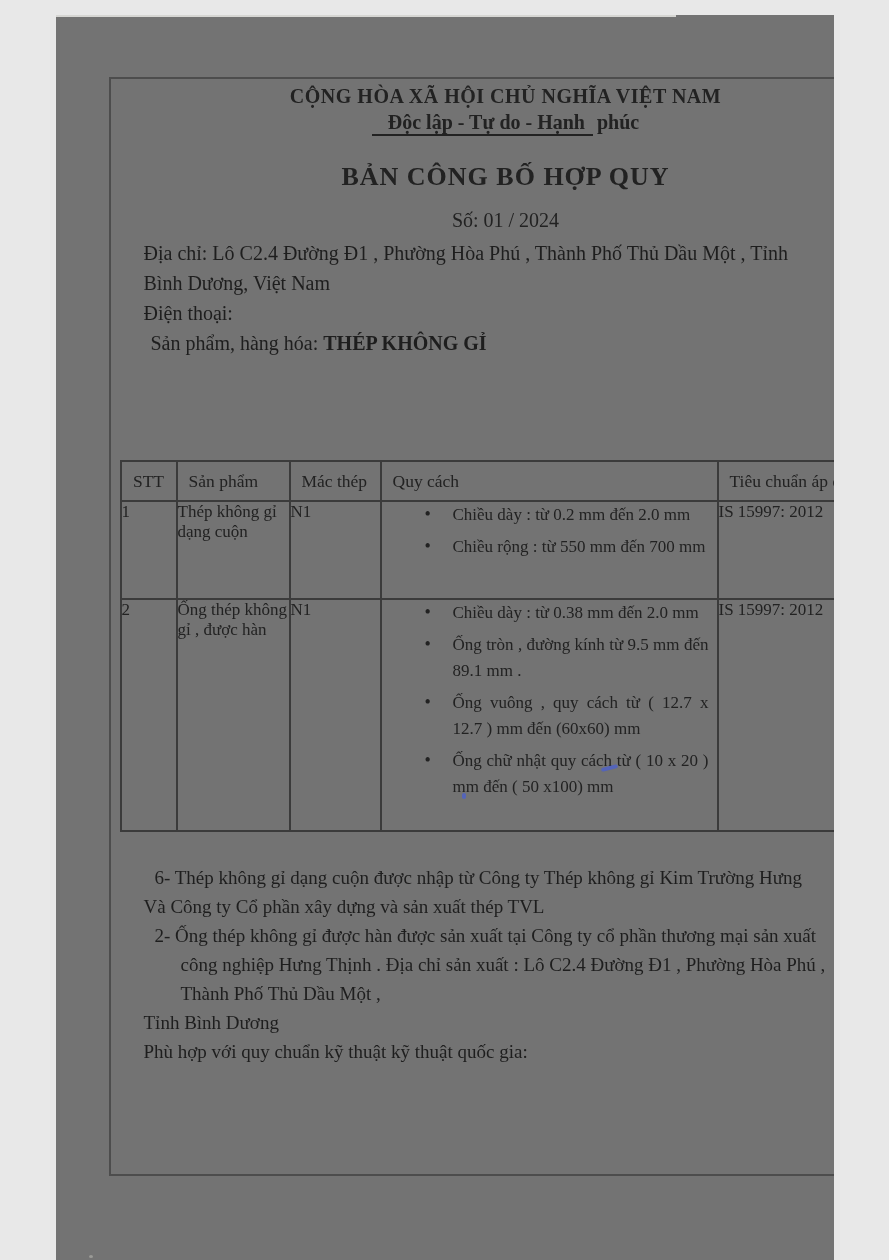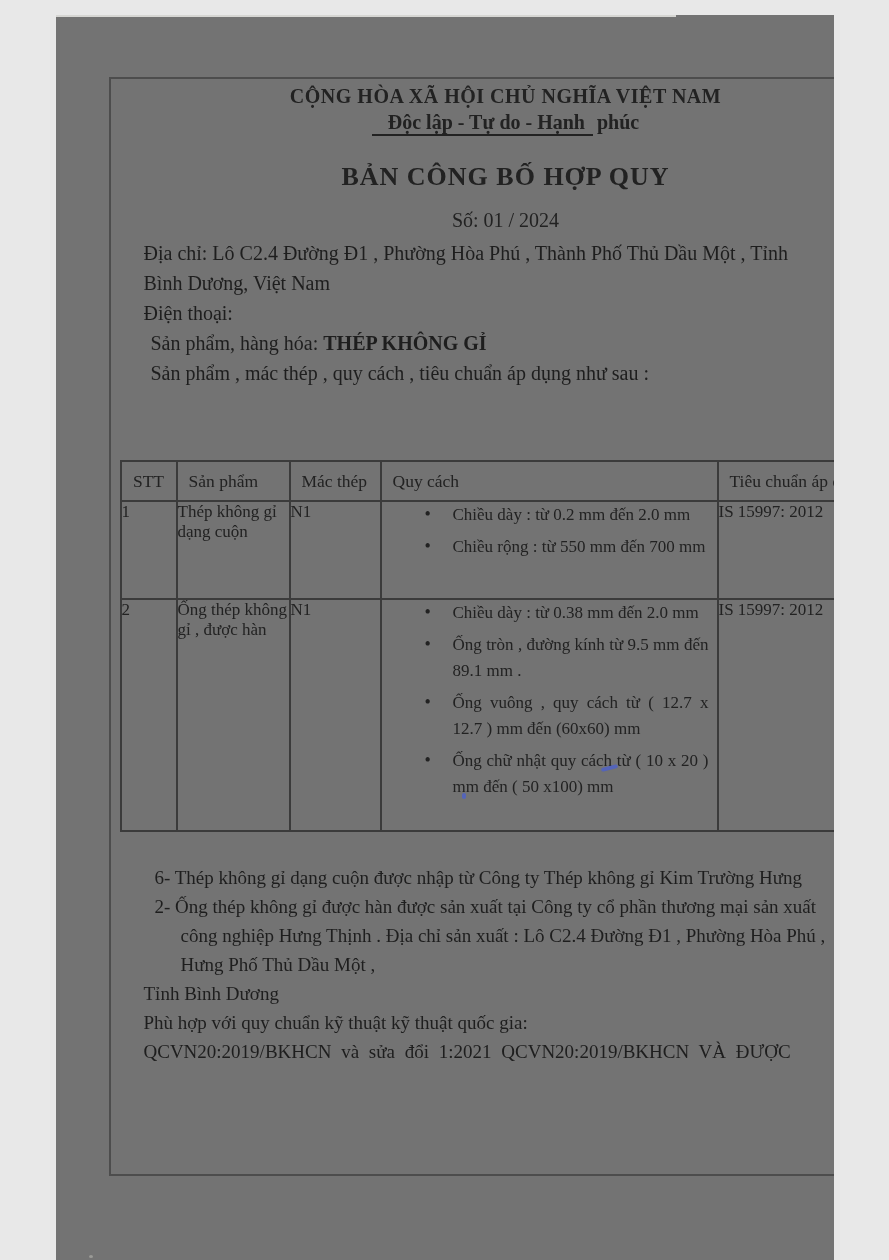--- a/index.html
+++ b/index.html
@@ -95,7 +95,6 @@
     <div class="line ind">
       <span>Sản phẩm, hàng hóa: </span><span class="bold">THÉP KHÔNG GỈ</span>
     </div>
-    <div class="line ind">Sản phẩm , mác thép , quy cách , tiêu chuẩn áp dụng như sau :</div>
   </div>
 
   <table class="spec">

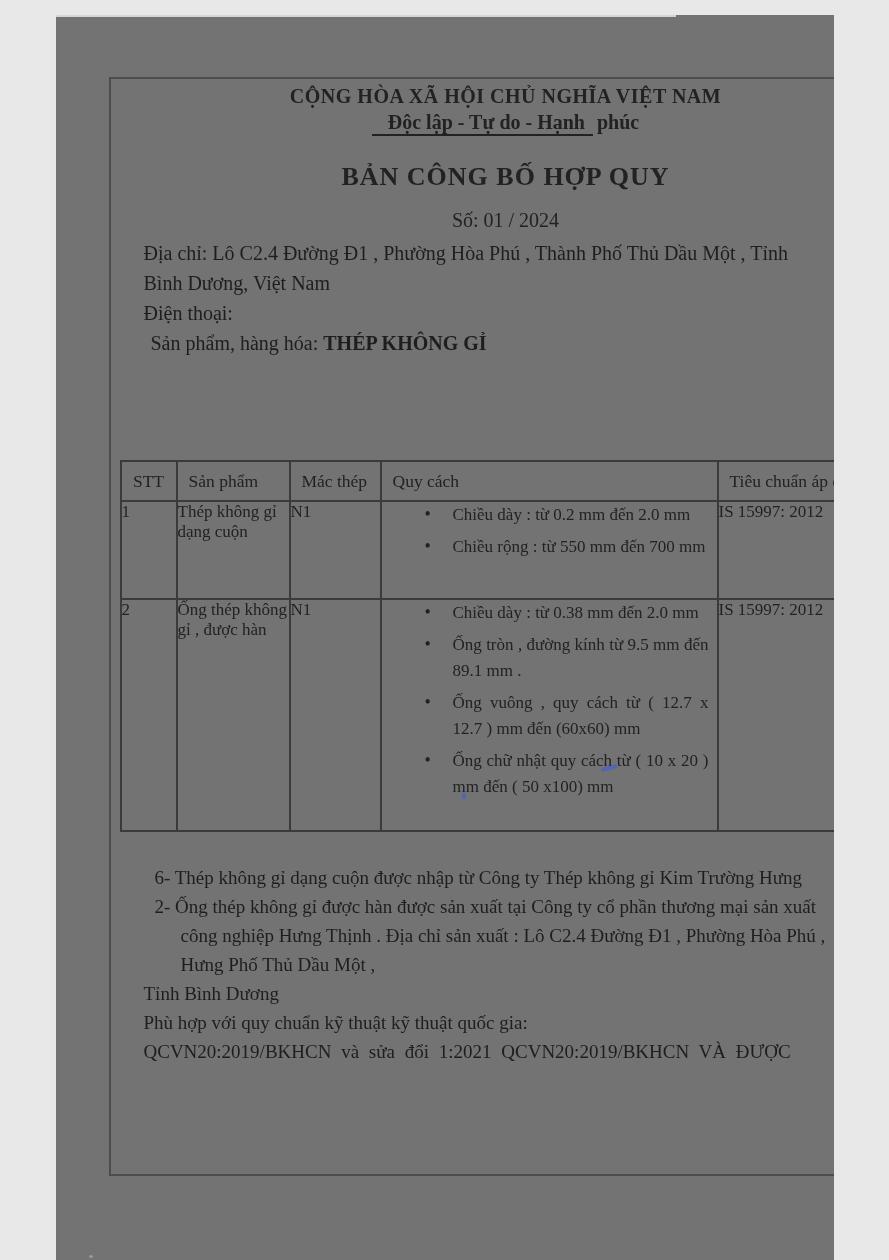--- a/index.html
+++ b/index.html
@@ -158,6 +158,7 @@
 
   <div class="notes">
     <div class="line i1">6- Thép không gỉ dạng cuộn được nhập từ Công ty Thép không gỉ Kim Trường Hưng</div>
+    <div class="line">Và Công ty Cổ phần xây dựng và sản xuất thép TVL</div>
     <div class="line i1">2- Ống thép không gỉ được hàn được sản xuất tại Công ty cổ phần thương mại sản xuất</div>
     <div class="line i2">công nghiệp Hưng Thịnh . Địa chỉ sản xuất : Lô C2.4 Đường Đ1 , Phường Hòa Phú ,</div>
     <div class="line i2">Hưng Phố Thủ Dầu Một ,</div>

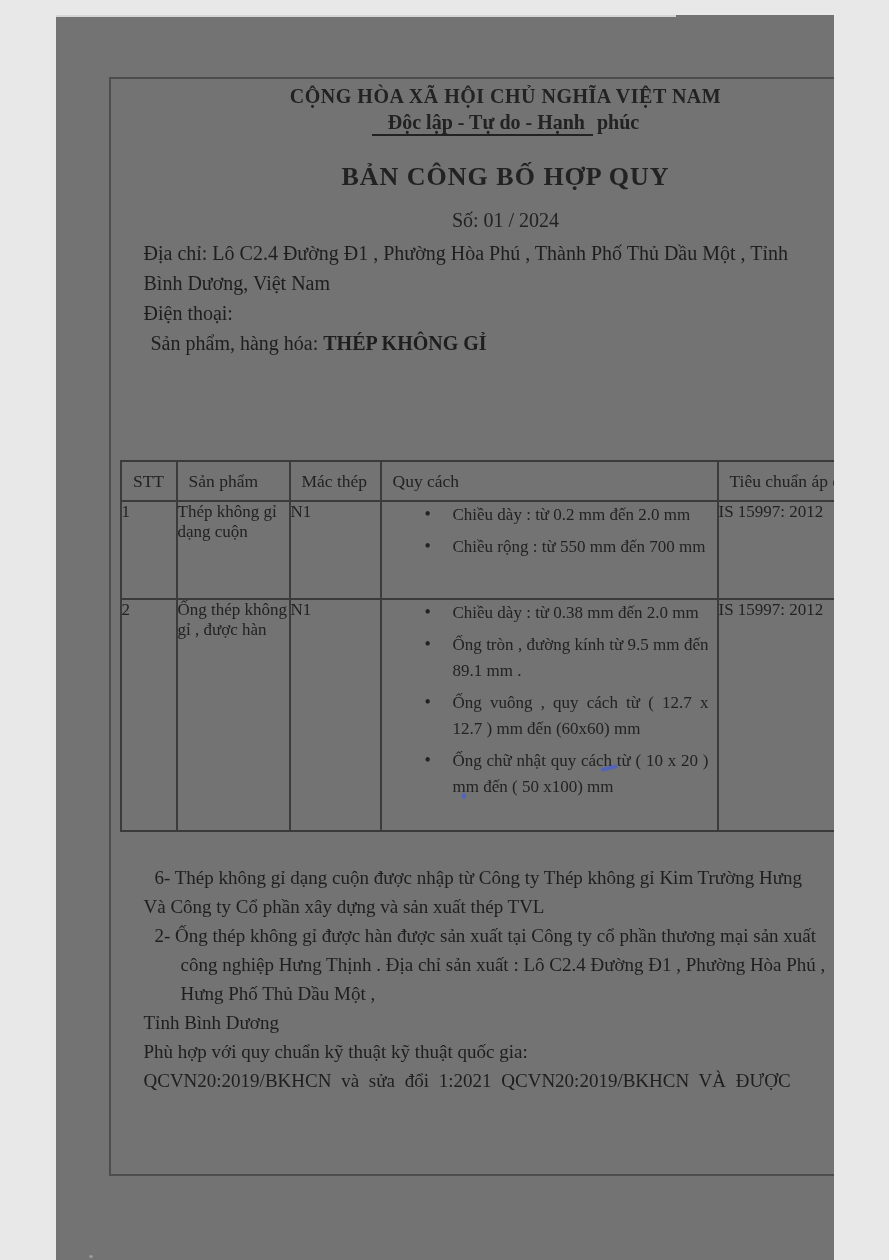--- a/index.html
+++ b/index.html
@@ -161,7 +161,7 @@
     <div class="line">Và Công ty Cổ phần xây dựng và sản xuất thép TVL</div>
     <div class="line i1">2- Ống thép không gỉ được hàn được sản xuất tại Công ty cổ phần thương mại sản xuất</div>
     <div class="line i2">công nghiệp Hưng Thịnh . Địa chỉ sản xuất : Lô C2.4 Đường Đ1 , Phường Hòa Phú ,</div>
-    <div class="line i2">Hưng Phố Thủ Dầu Một ,</div>
+    <div class="line i2">Thành Phố Thủ Dầu Một ,</div>
     <div class="line">Tỉnh Bình Dương</div>
     <div class="line">Phù hợp với quy chuẩn kỹ thuật kỹ thuật quốc gia:</div>
     <div class="line wspread">QCVN20:2019/BKHCN và sửa đổi 1:2021 QCVN20:2019/BKHCN VÀ ĐƯỢC</div>

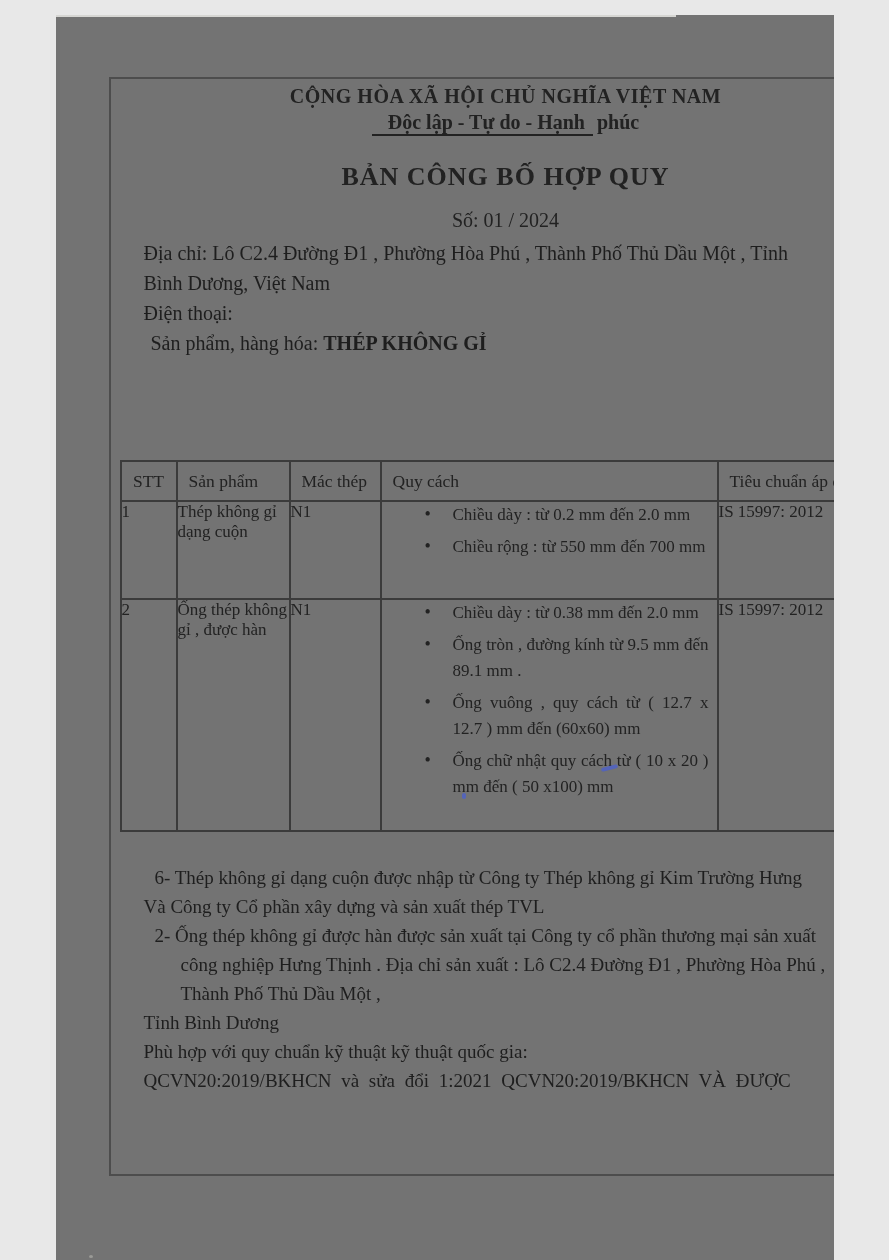--- a/index.html
+++ b/index.html
@@ -164,7 +164,6 @@
     <div class="line i2">Thành Phố Thủ Dầu Một ,</div>
     <div class="line">Tỉnh Bình Dương</div>
     <div class="line">Phù hợp với quy chuẩn kỹ thuật kỹ thuật quốc gia:</div>
-    <div class="line wspread">QCVN20:2019/BKHCN và sửa đổi 1:2021 QCVN20:2019/BKHCN VÀ ĐƯỢC</div>
   </div>
 
   <svg class="stamp" viewBox="-110 -110 220 220" width="220" height="220">

